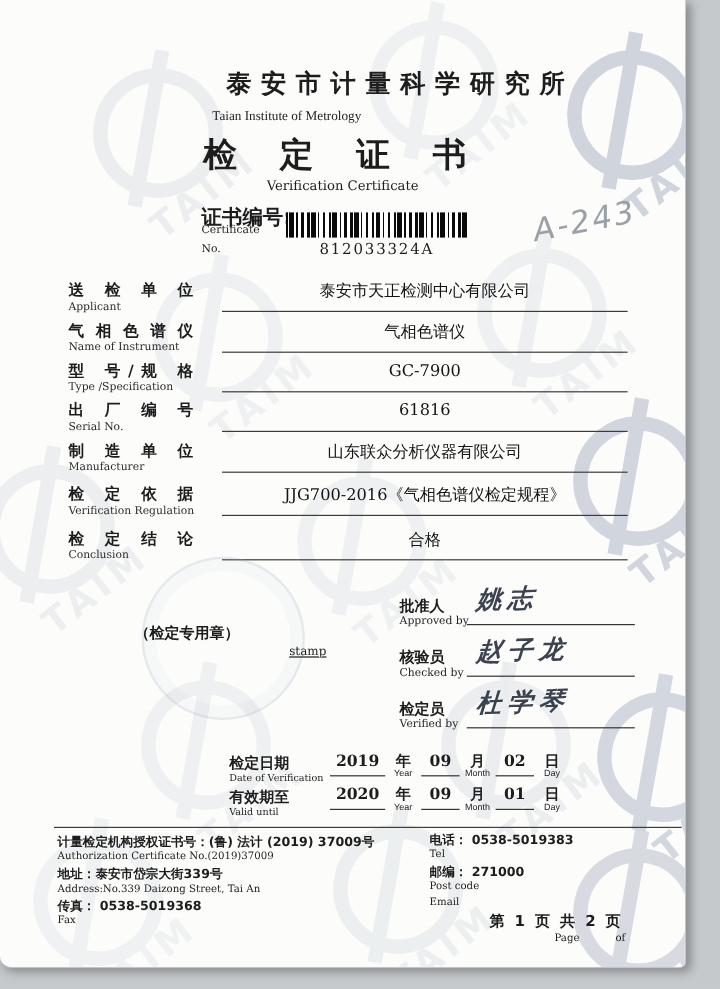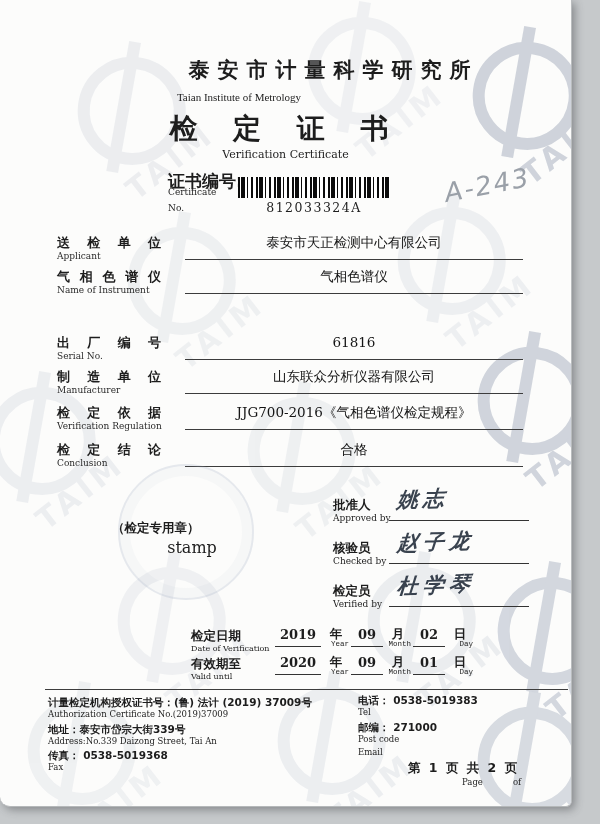--- a/index.html
+++ b/index.html
@@ -169,6 +169,11 @@
       <div class="f-en">Name of Instrument</div>
       <div class="f-value">气相色谱仪</div>
     </div>
+    <div class="field-row" style="top:301px">
+      <div class="f-zh">型 号/规 格</div>
+      <div class="f-en">Type /Specification</div>
+      <div class="f-value">GC-7900</div>
+    </div>
     <div class="field-row" style="top:334px">
       <div class="f-zh">出 厂 编 号</div>
       <div class="f-en">Serial No.</div>

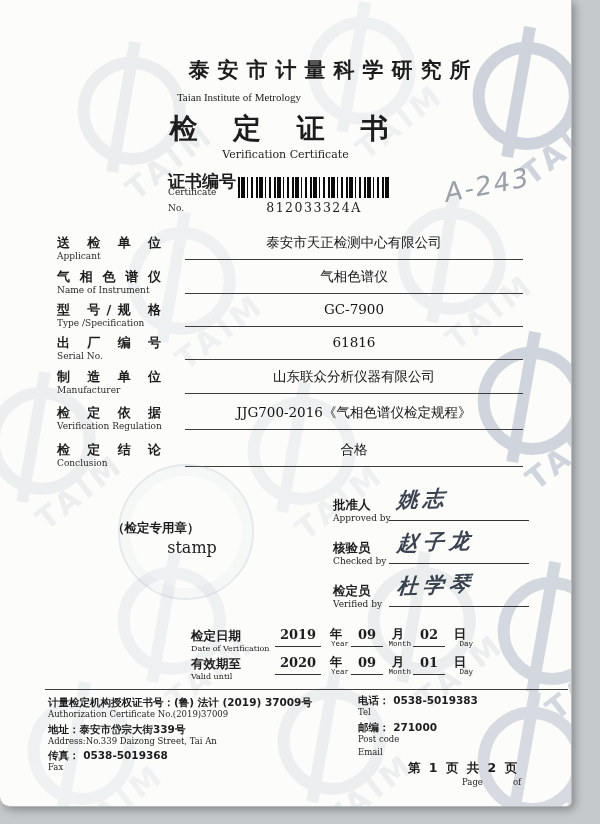--- a/index.html
+++ b/index.html
@@ -40,8 +40,8 @@
   .stamp-circle{position:absolute;left:118px;top:464px;width:132px;height:132px;border-radius:50%;
         border:2px solid rgba(150,162,188,.22);box-shadow:inset 0 0 0 10px rgba(160,170,195,.06);}
   .stamp-zh{position:absolute;left:112px;top:520px;width:160px;font-size:12.5px;font-weight:bold;}
-  .stamp-en{position:absolute;left:112px;top:538px;width:160px;text-align:center;font-size:16px;
-        font-family:"DejaVu Serif","Liberation Serif",serif;}
+  .stamp-en{position:absolute;left:112px;top:538px;width:160px;text-align:right;font-size:10px;
+        font-family:"DejaVu Serif","Liberation Serif",serif;text-decoration:underline;}
   
   .sig-row{position:absolute;left:333px;width:196px;height:44px;}
   .s-zh{position:absolute;left:0;top:3px;font-size:12.5px;font-weight:bold;}

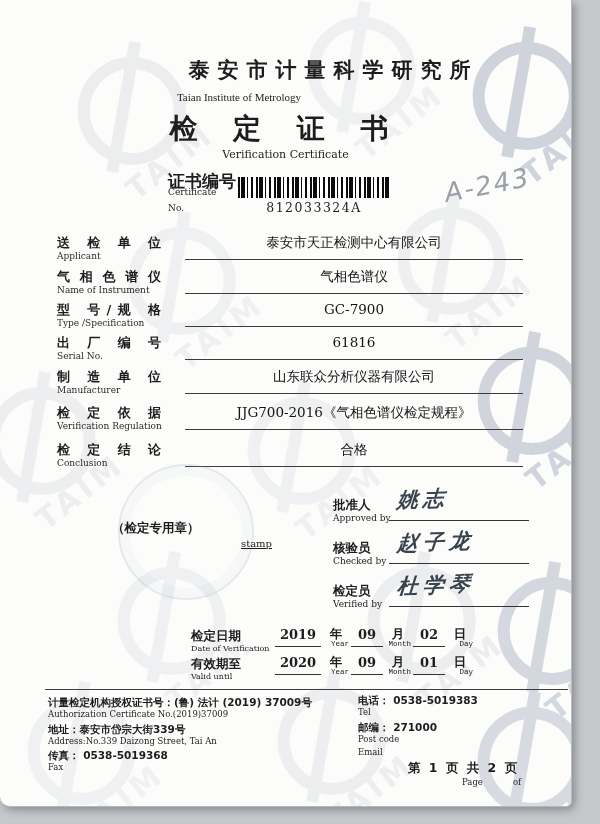--- a/index.html
+++ b/index.html
@@ -57,7 +57,7 @@
         font-size:13px;font-weight:bold;font-family:"DejaVu Serif","Liberation Serif",serif;}
   .d-unit{position:absolute;top:0;width:26px;text-align:center;}
   .d-unit .uz{font-size:12.5px;font-weight:bold;line-height:1.1;}
-  .d-unit .ue{font-size:7.5px;font-family:Liberation Mono, monospace;line-height:1;text-align:right;}
+  .d-unit .ue{font-size:7.5px;font-family:Liberation Sans, sans-serif;line-height:1;}
   .d-y{left:84px;width:46px;} .u-y{left:132px;}
   .d-m{left:160px;width:32px;} .u-m{left:194px;}
   .d-d{left:222px;width:32px;} .u-d{left:256px;}

